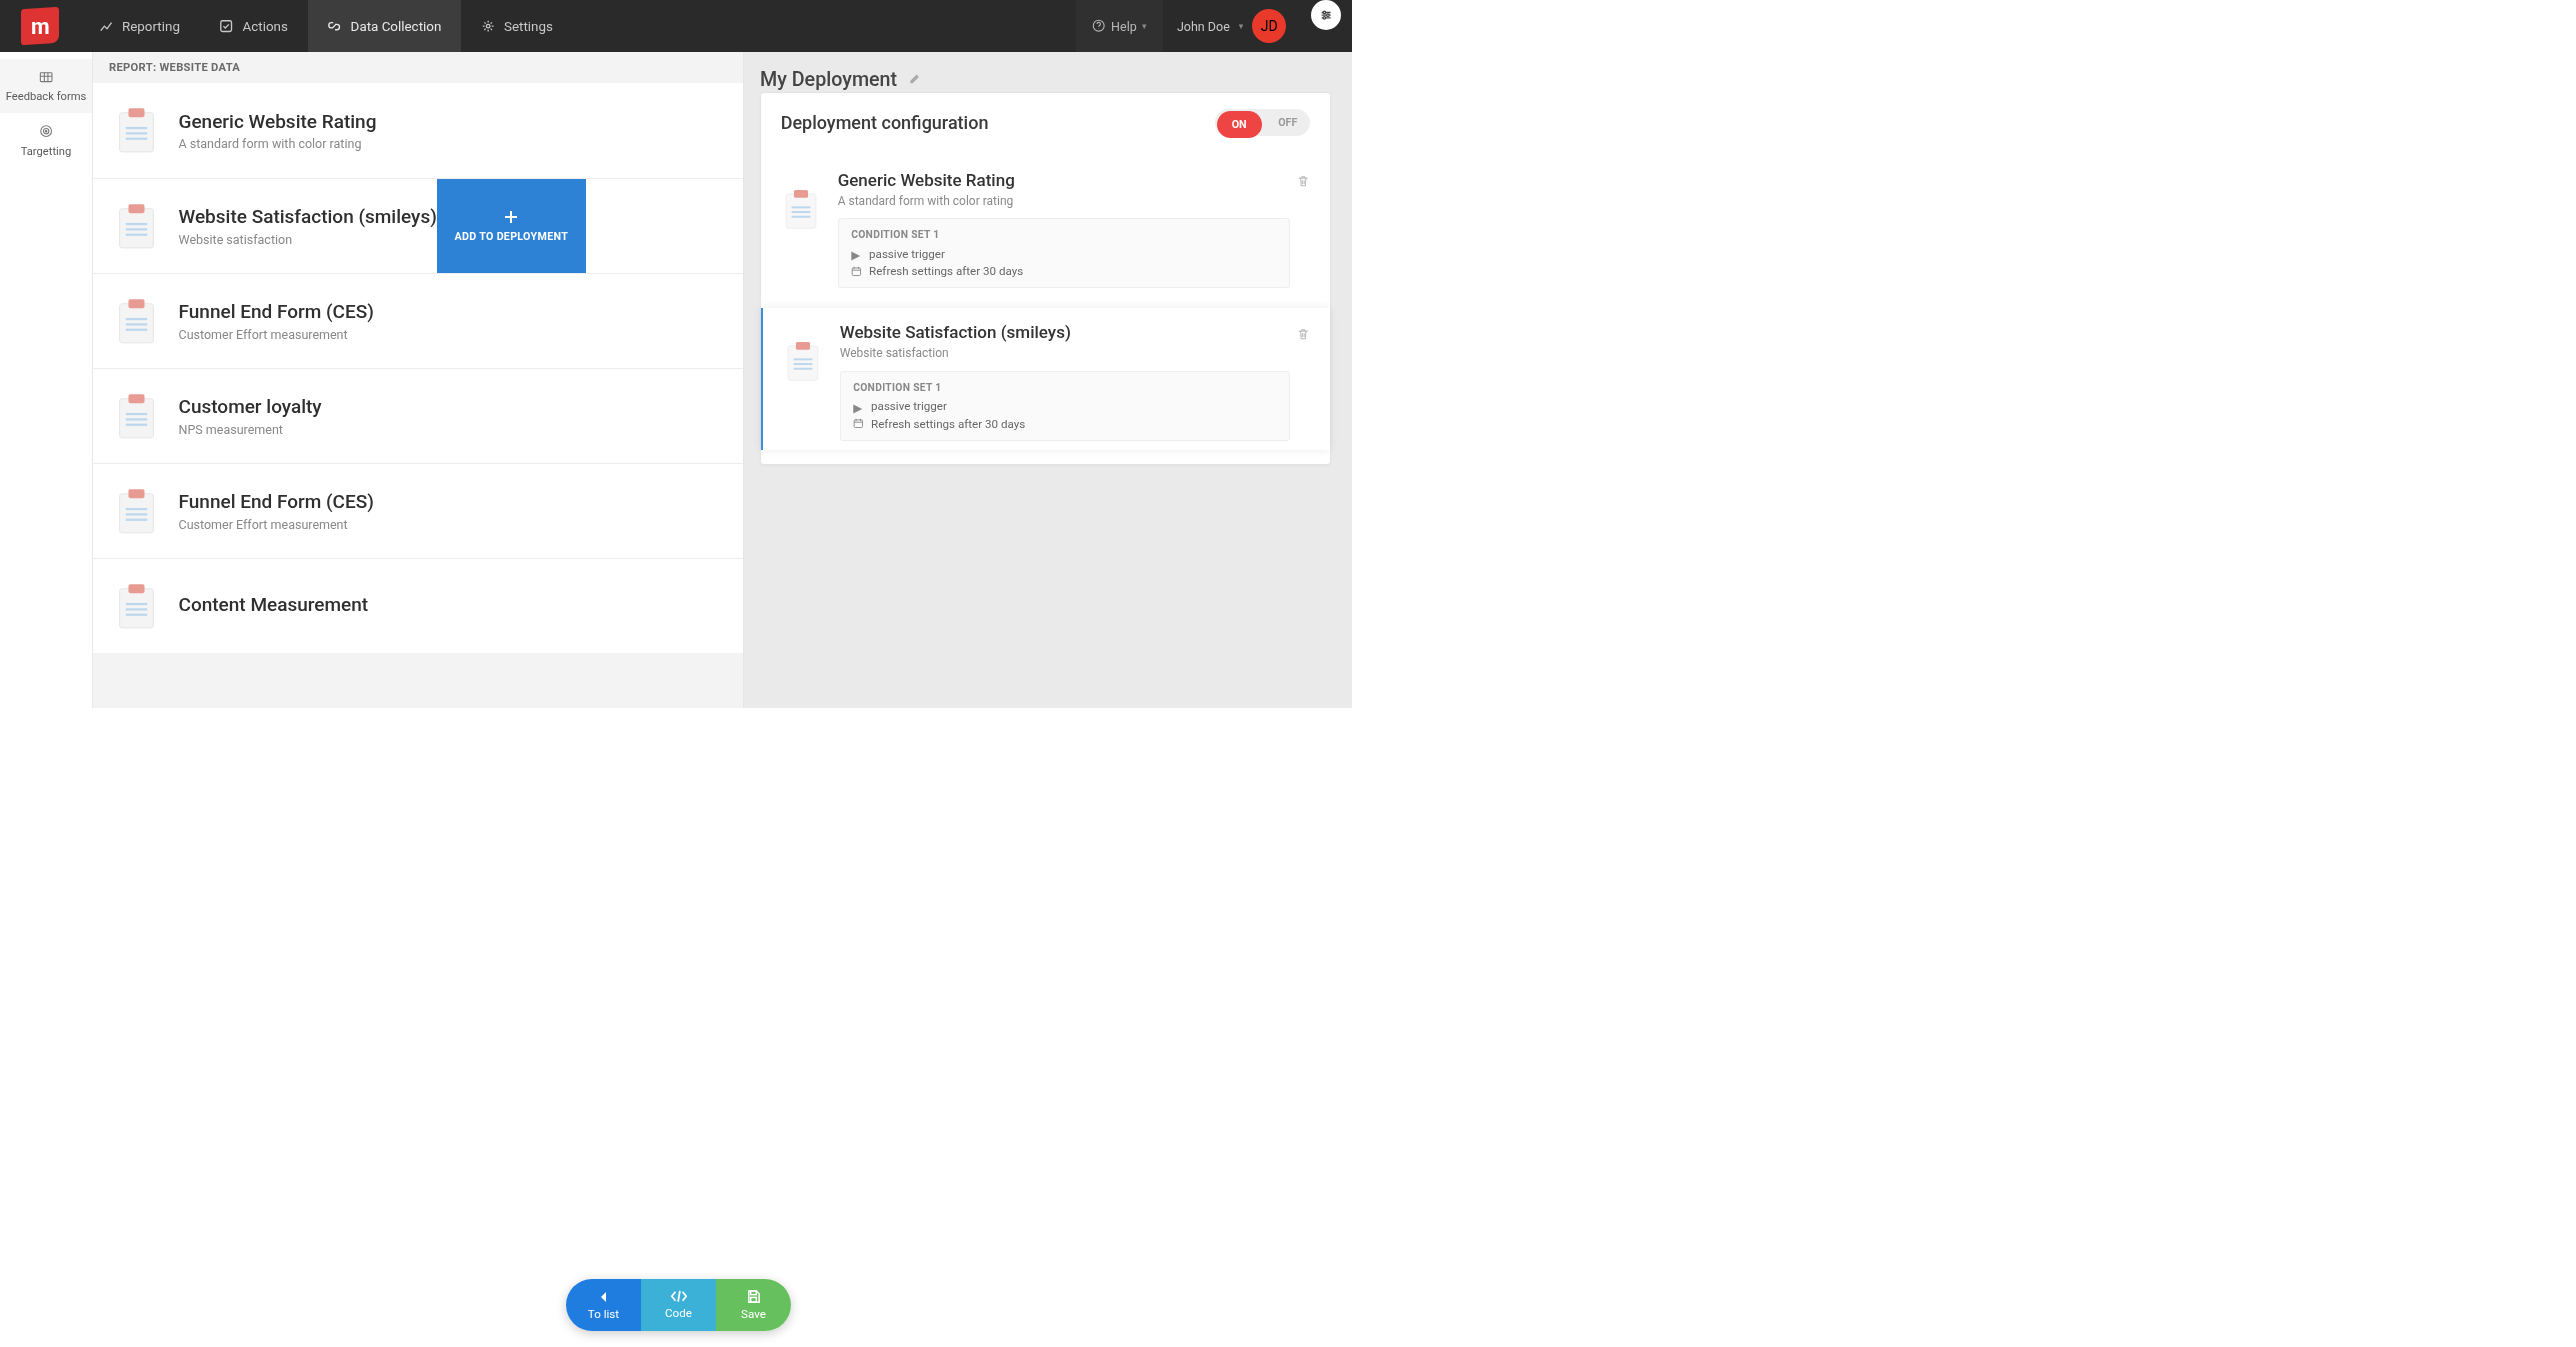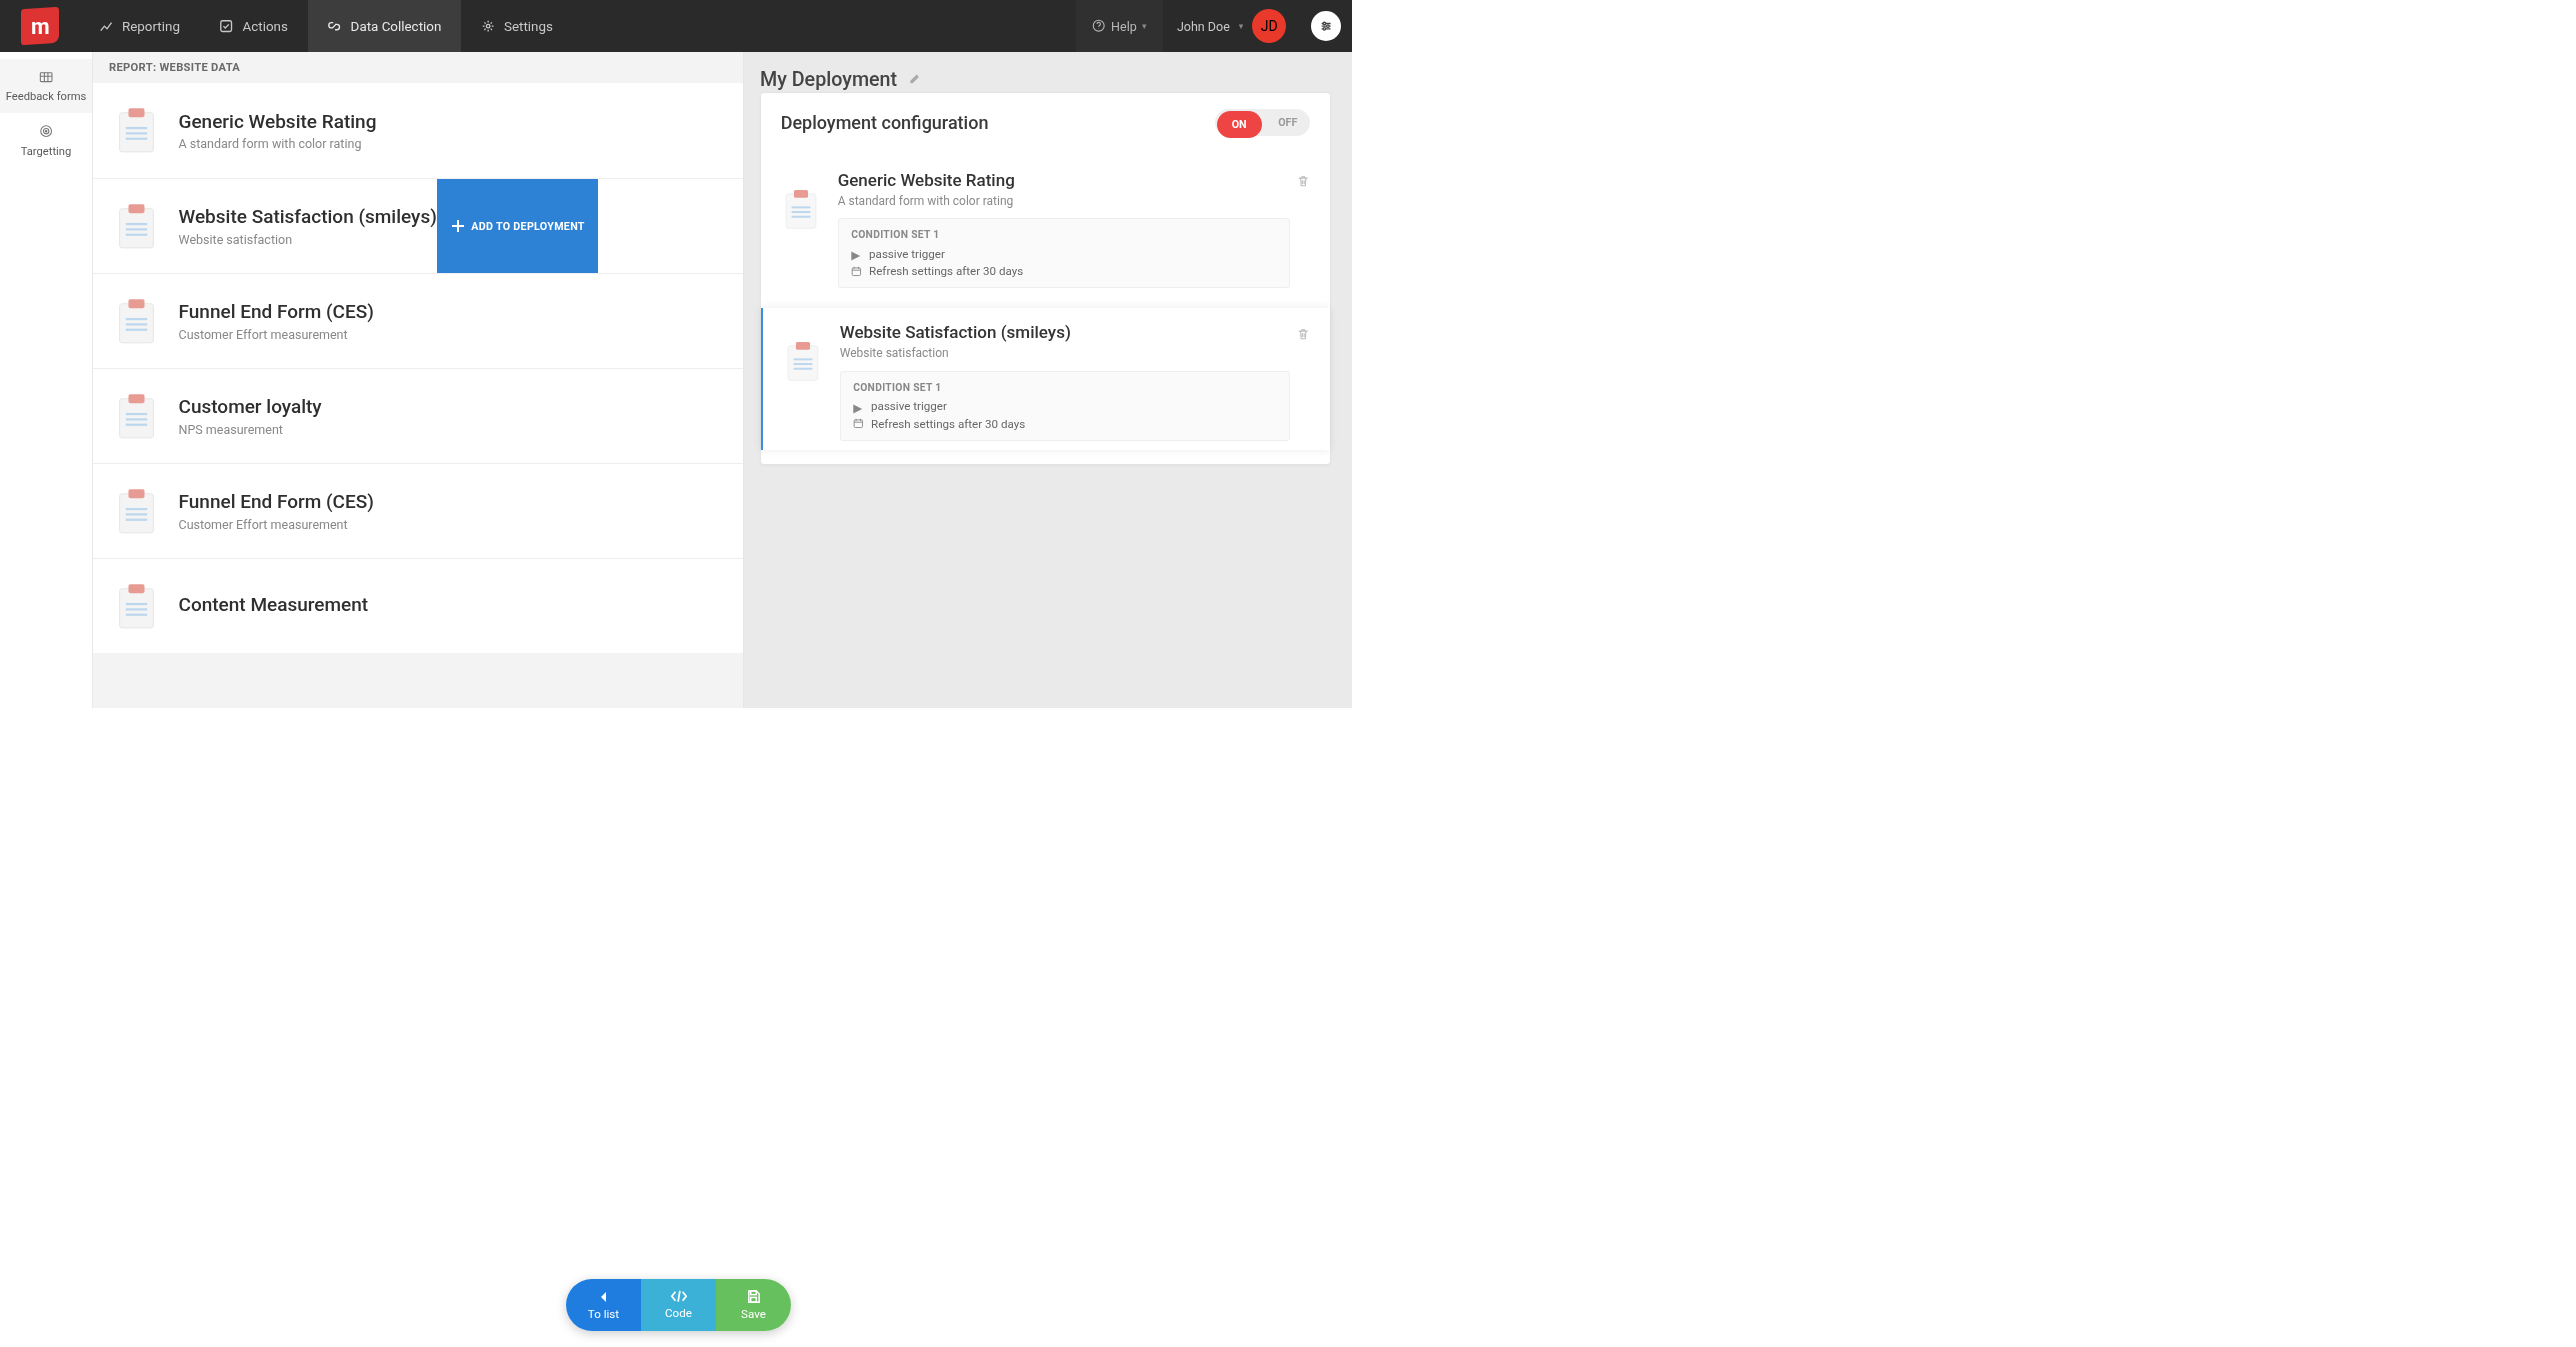--- a/index.html
+++ b/index.html
@@ -12,7 +12,7 @@
 .nav-tab{display:flex;align-items:center;padding:0 19.7px;color:#c8c8c8;font-size:13.4px;gap:9px;cursor:pointer}
 .nav-tab.active{background:#3d3d3d;color:#e8e8e8}
 .nav-icon{width:14.3px;height:14.3px;display:flex;align-items:center;justify-content:center}
-.nav-right{margin-left:auto;display:flex;align-items:center}
+.nav-right{margin-left:auto;display:flex;}
 .nav-help{display:flex;align-items:center;gap:5.4px;color:#b8b8b8;font-size:12.5px;padding:0 16px;background:rgba(255,255,255,0.03);height:100%;cursor:pointer}
 .nav-user{display:flex;align-items:center;gap:9px;padding:0 14.3px;color:#c8c8c8;font-size:12.5px;cursor:pointer}
 .avatar{width:34px;height:34px;border-radius:50%;background:#e8392a;color:#000000;display:flex;align-items:center;justify-content:center;font-weight:400;font-size:14px}

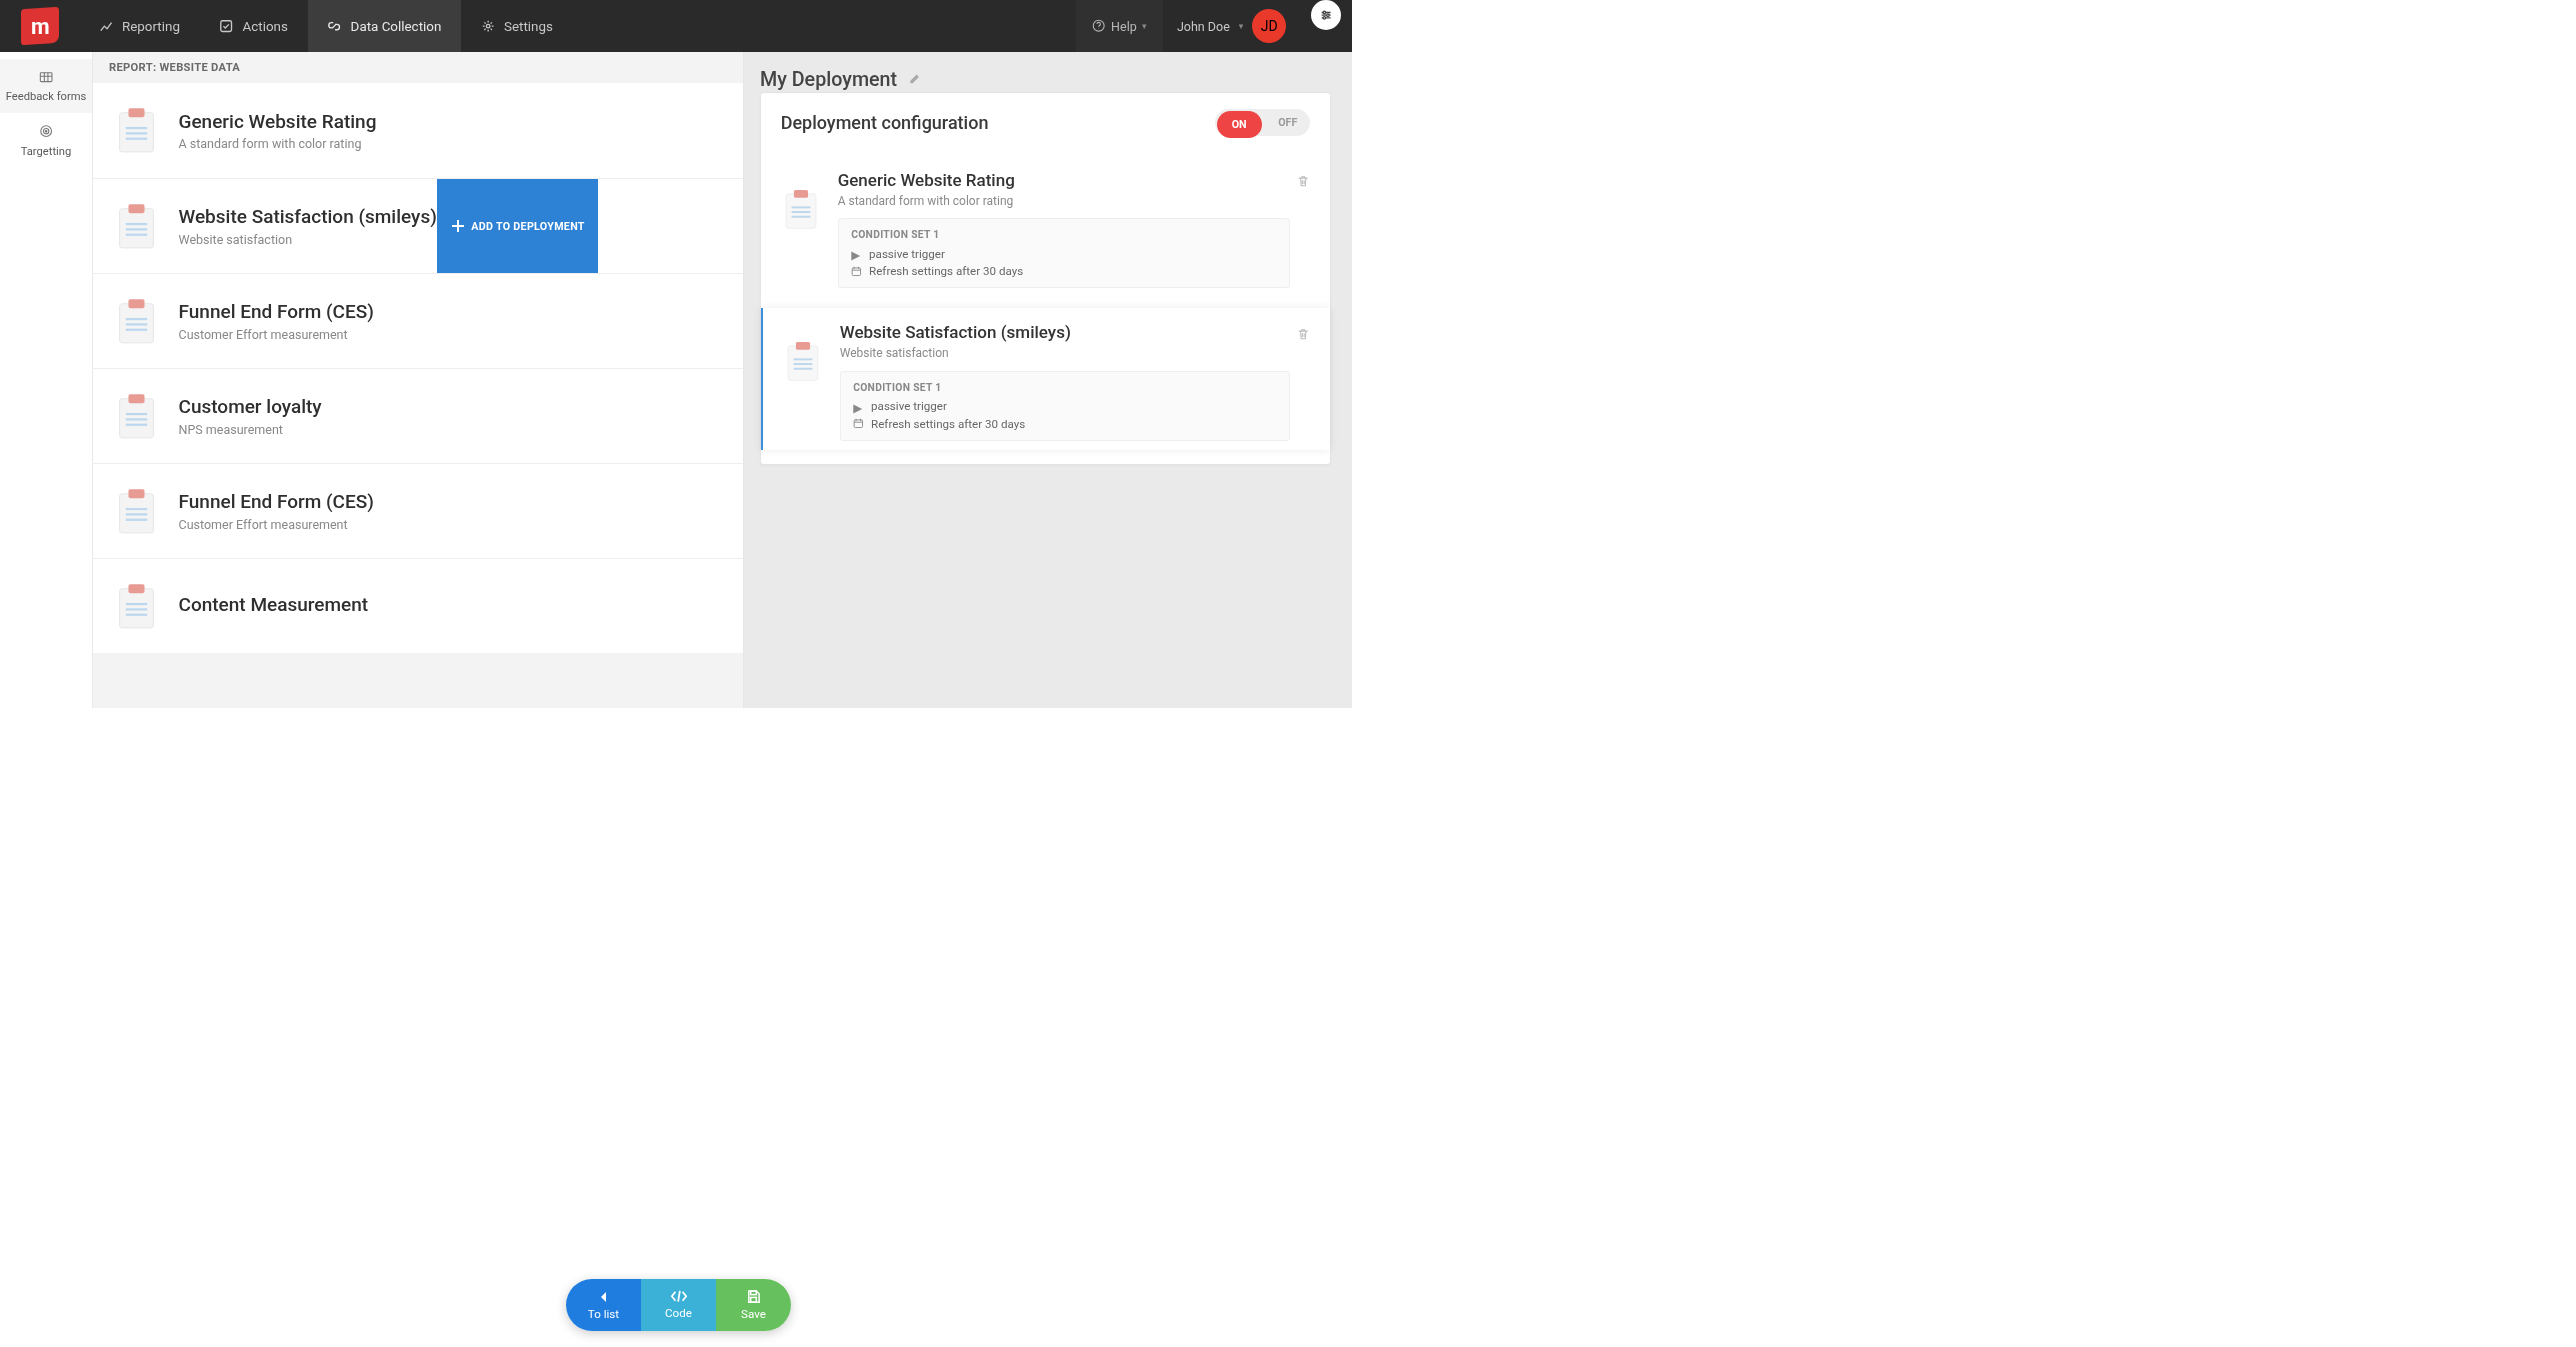--- a/index.html
+++ b/index.html
@@ -31,7 +31,7 @@
 .report-icon{width:41px;height:47px;margin-right:21.5px;display:flex;align-items:center;justify-content:center}
 .report-txt h3{font-size:19px;font-weight:500;color:#2f2f2f;margin-bottom:3.6px}
 .report-txt p{font-size:12.5px;color:#888}
-.report-add{margin-left:auto;align-self:stretch;margin:-18px -23px -18px 0;width:161px;background:#2e82d6;color:#fff;display:flex;flex-direction:row;align-items:center;justify-content:center;gap:5.4px;cursor:pointer}
+.report-add{margin-left:auto;align-self:stretch;margin:-18px -23px -18px 0;width:149px;background:#2e82d6;color:#fff;display:flex;flex-direction:column;align-items:center;justify-content:center;gap:5.4px;cursor:pointer}
 .report-add-label{font-size:10.7px;font-weight:700;letter-spacing:0.3px}
 .right-pane{flex:1;background:#eaeaea;padding:16px 21.5px 0 16px;position:relative;overflow:auto}
 .dep-title{display:flex;align-items:center;gap:10.7px;margin-bottom:1px}

